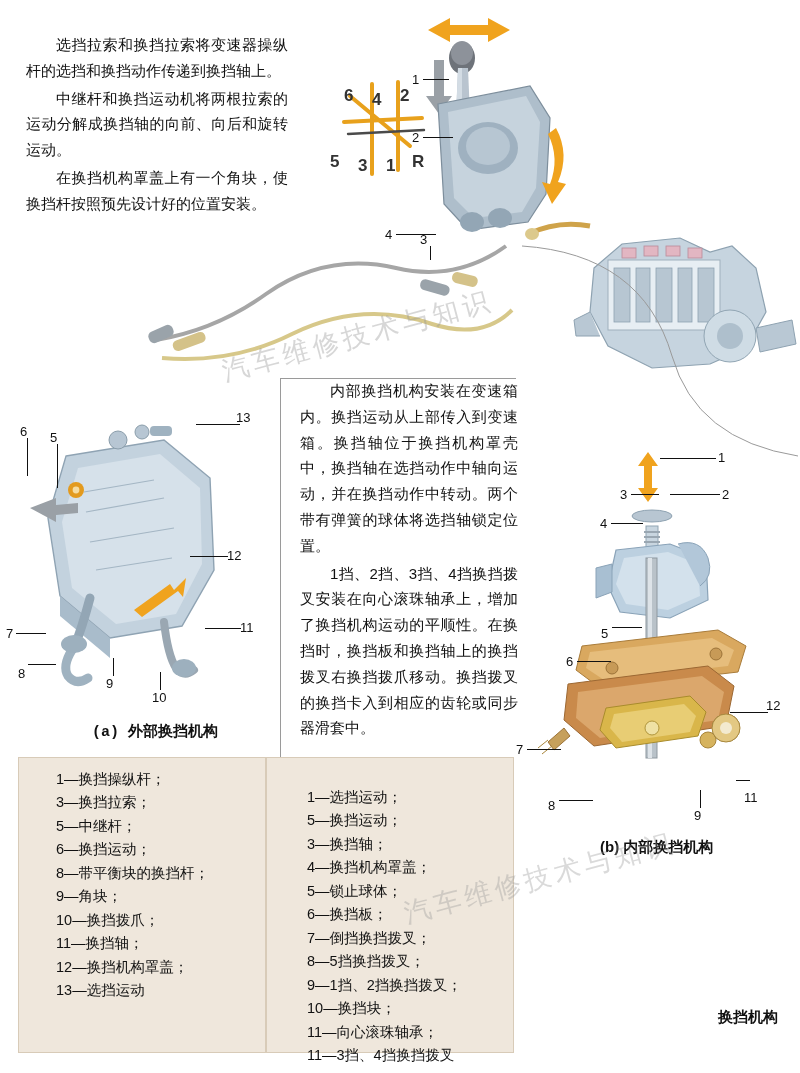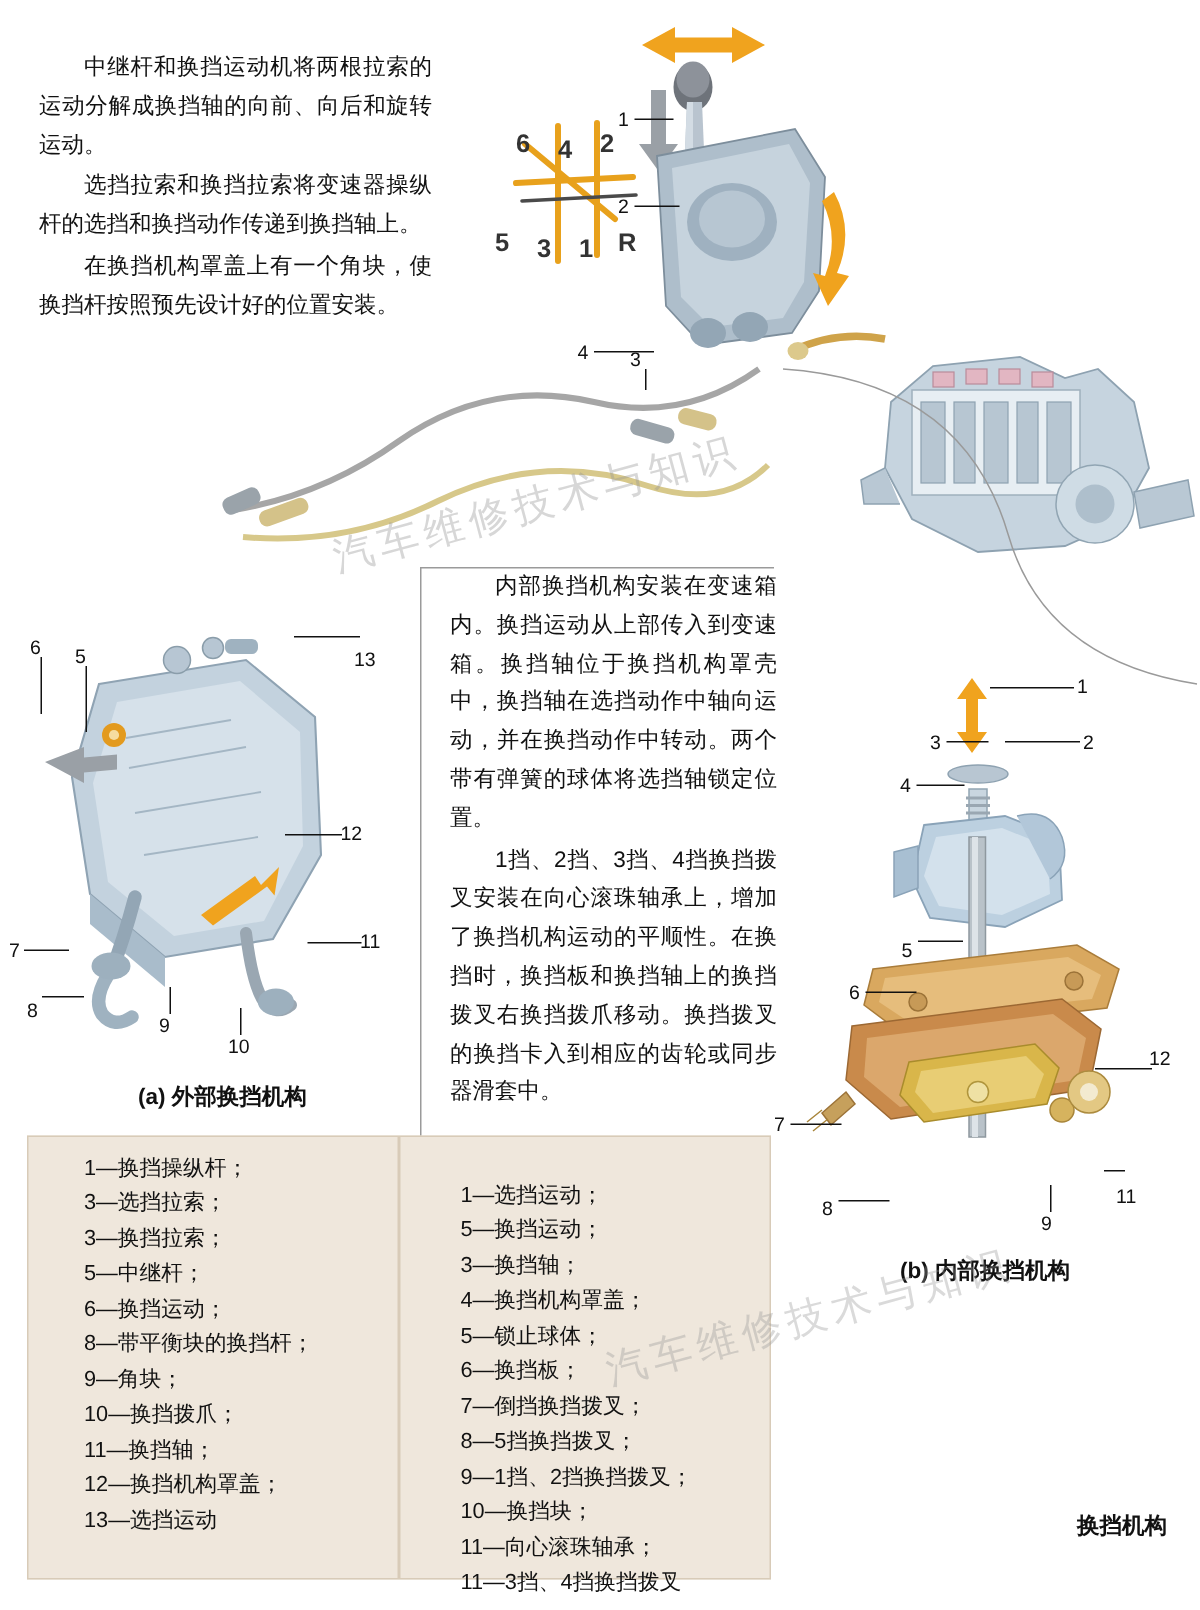--- a/index.html
+++ b/index.html
@@ -78,8 +78,8 @@
 <div class="page">
 
   <div class="intro">
+    <p>选挡拉索和换挡拉索将变速器操纵杆的选挡和换挡动作传递到换挡轴上。</p>
     <p>中继杆和换挡运动机将两根拉索的运动分解成换挡轴的向前、向后和旋转运动。</p>
-    <p>选挡拉索和换挡拉索将变速器操纵杆的选挡和换挡动作传递到换挡轴上。</p>
     <p>在换挡机构罩盖上有一个角块，使换挡杆按照预先设计好的位置安装。</p>
   </div>
 

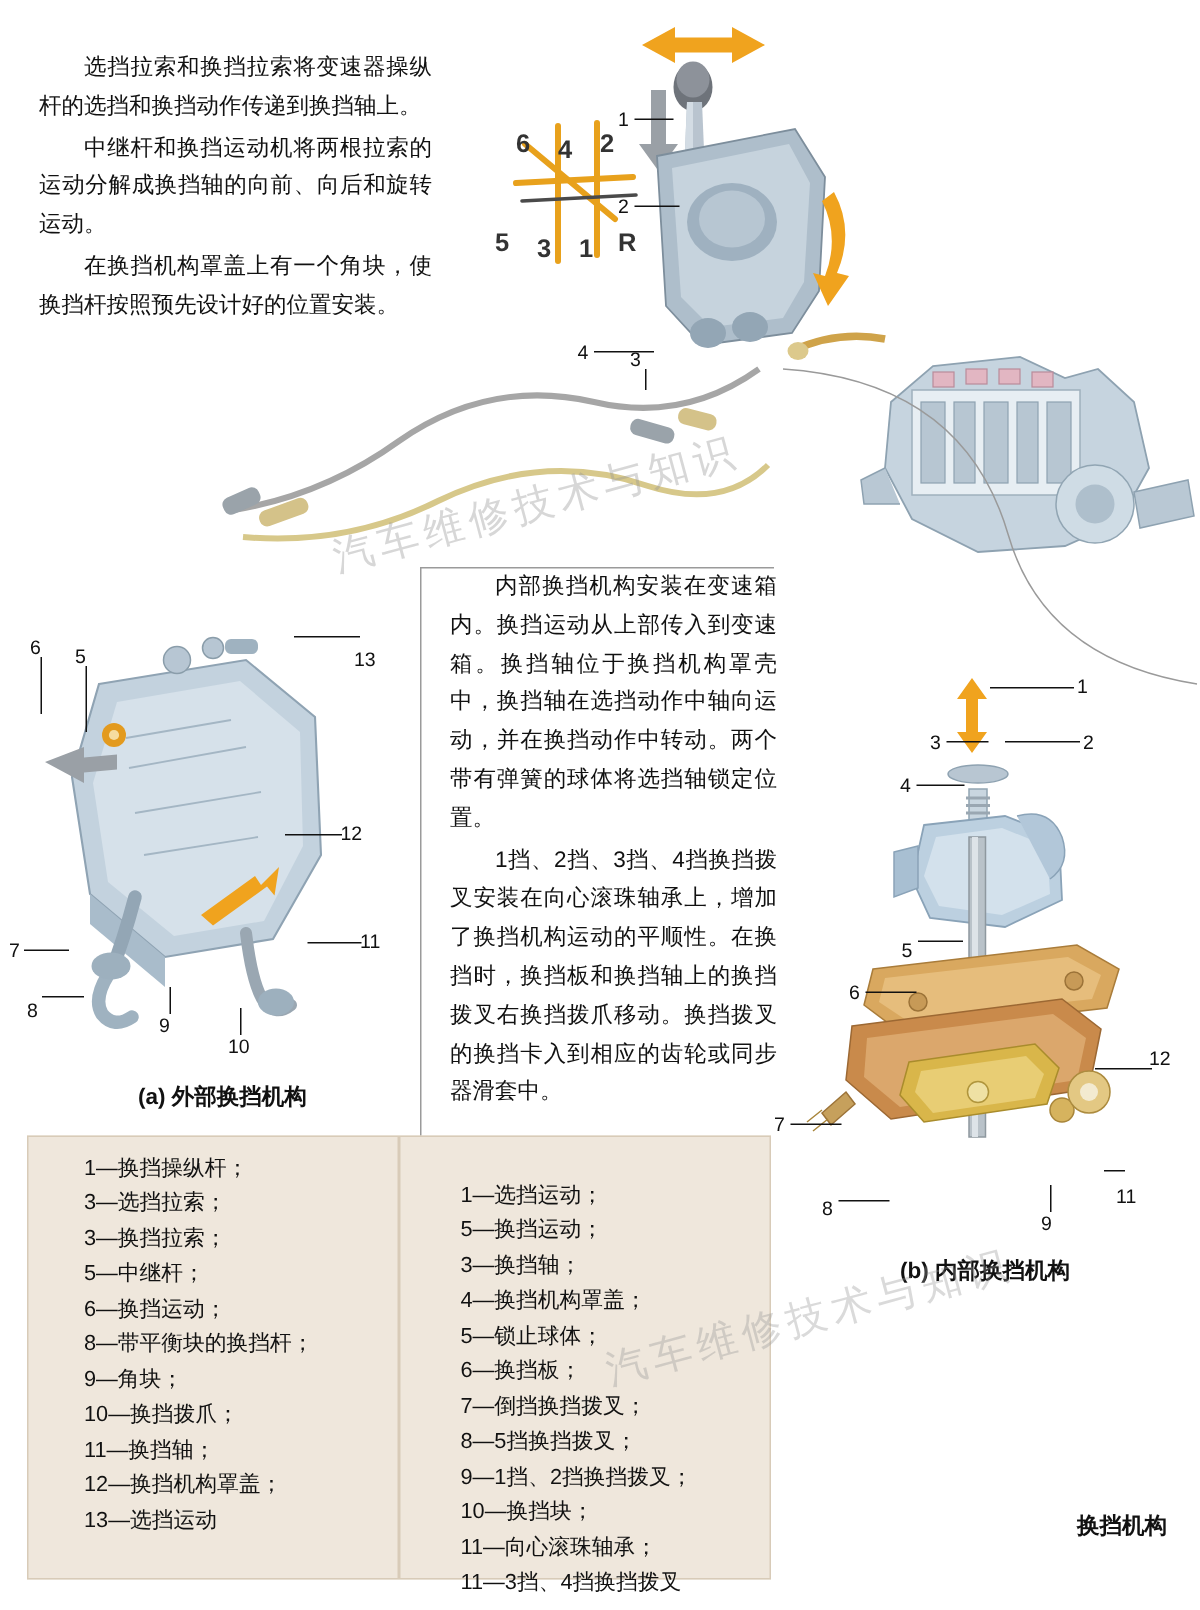--- a/index.html
+++ b/index.html
@@ -205,7 +205,7 @@
   <div class="cal" style="left:50px;top:430px;">5</div>
   <div class="leader" style="left:57px;top:444px;width:1px;height:44px;background:#111;"></div>
 
-  <div class="cal" style="left:236px;top:432px;">13</div>
+  <div class="cal" style="left:236px;top:410px;">13</div>
   <div class="leader" style="left:196px;top:424px;width:44px;"></div>
 
   <div class="cal" style="left:227px;top:548px;">12</div>

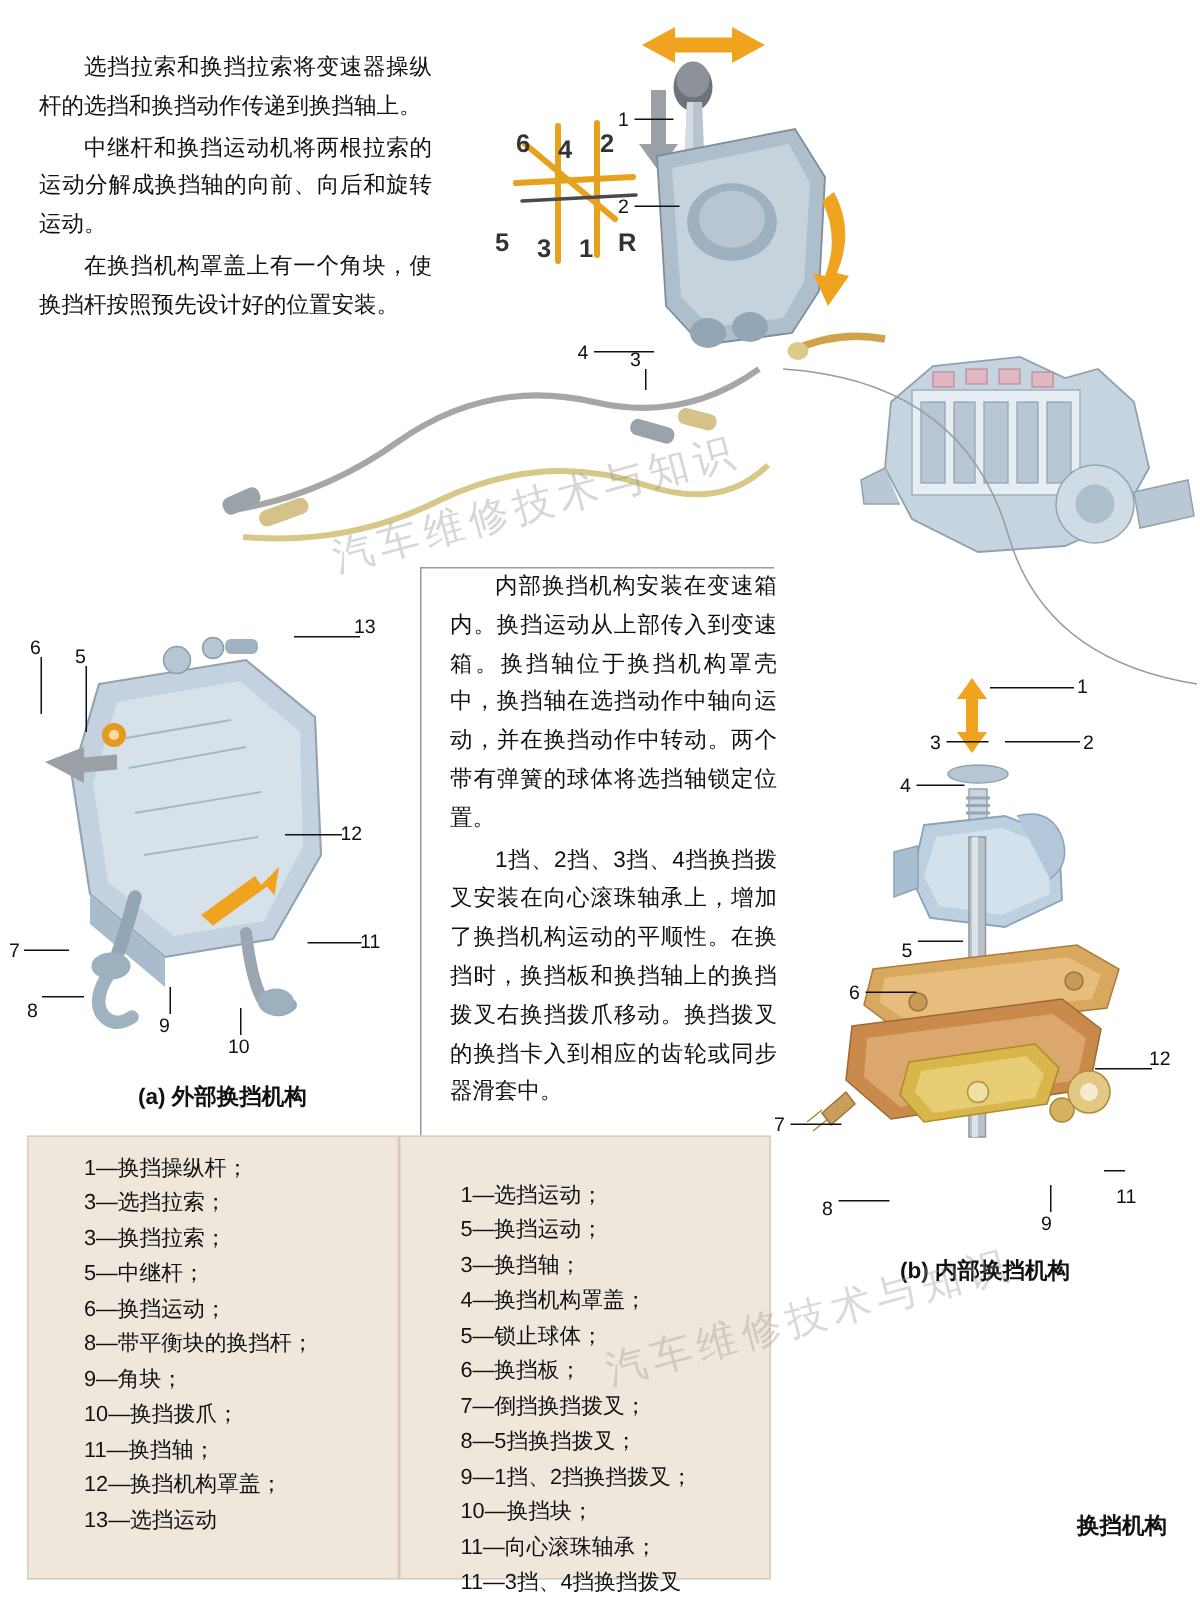--- a/index.html
+++ b/index.html
@@ -226,7 +226,7 @@
   <div class="cal" style="left:6px;top:626px;">7</div>
   <div class="leader" style="left:16px;top:633px;width:30px;"></div>
 
-  <div class="caption" style="left:92px;top:722px;">(a) 外部换挡机构</div>
+  <div class="caption" style="left:92px;top:722px;font-family:Liberation Mono, monospace;">(a) 外部换挡机构</div>
 
   <div class="hline" style="left:280px;top:378px;width:236px;"></div>
   <div class="vline" style="left:280px;top:378px;height:380px;"></div>

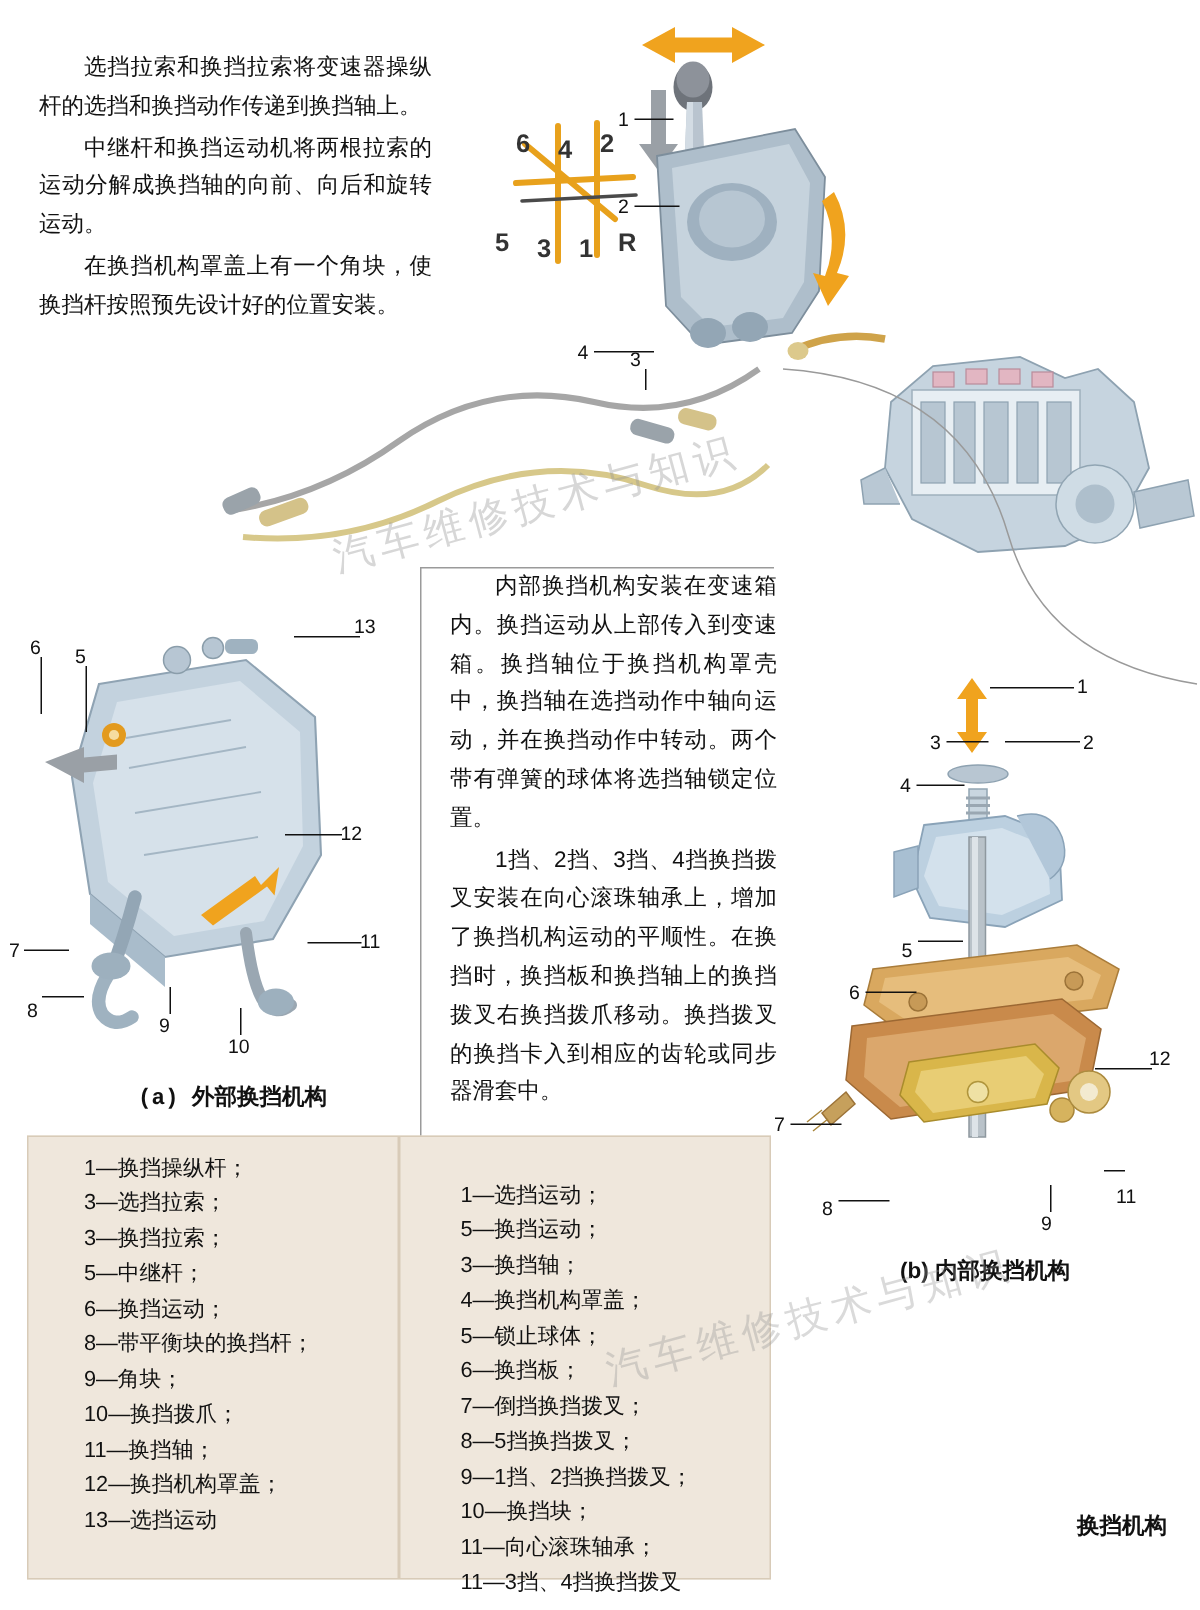--- a/index.html
+++ b/index.html
@@ -351,7 +351,6 @@
 
   <div class="legend" style="left:56px;top:768px;width:210px;">
     <div>1—换挡操纵杆；</div>
-    <div>3—选挡拉索；</div>
     <div>3—换挡拉索；</div>
     <div>5—中继杆；</div>
     <div>6—换挡运动；</div>

